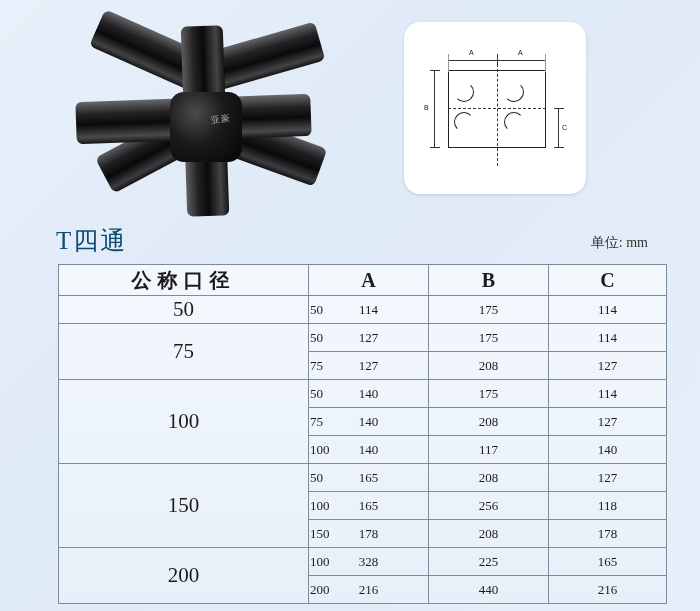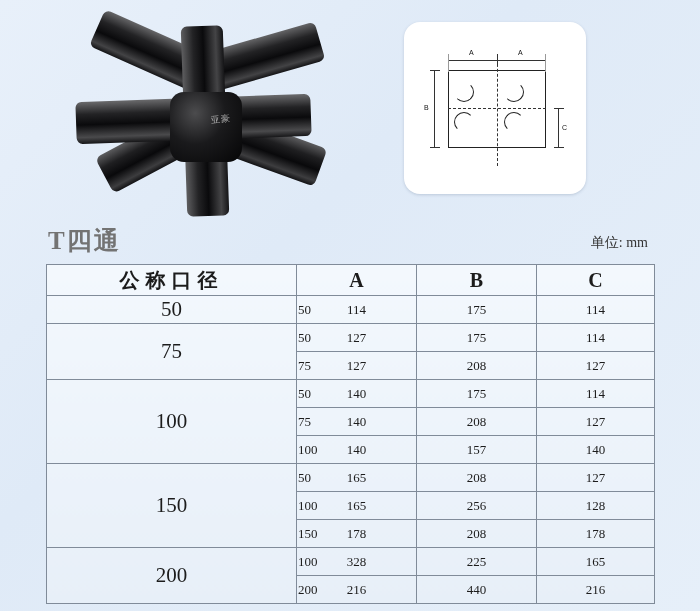--- a/index.html
+++ b/index.html
@@ -187,13 +187,12 @@
   }
   .main-title {
     position: absolute;
-    left: 48px;
+    left: 56px;
     top: 2px;
     font-size: 25px;
-    color: #737373;
+    color: #0c4a6e;
     letter-spacing: 2px;
     font-family: "Liberation Serif", serif;
-    font-weight: bold;
   }
   .unit-note {
     position: absolute;

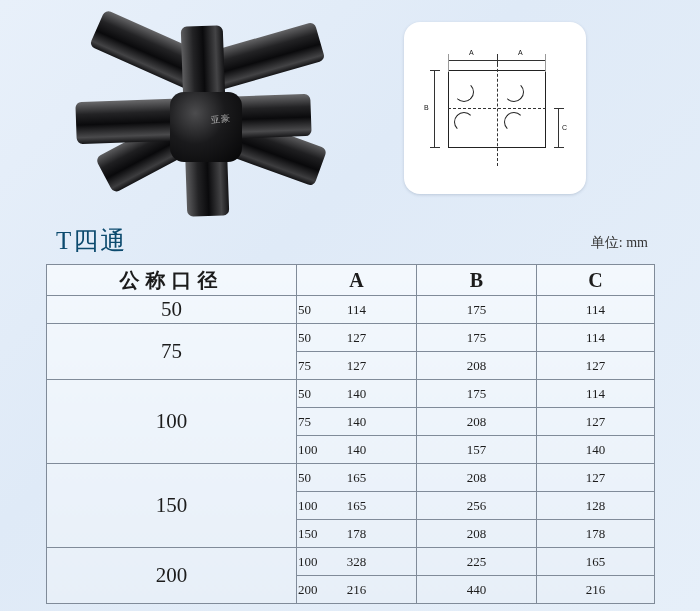--- a/index.html
+++ b/index.html
@@ -206,7 +206,7 @@
   
   table.spec {
     position: absolute;
-    left: 46px;
+    left: 58px;
     top: 264px;
     width: 608px;
     border-collapse: collapse;

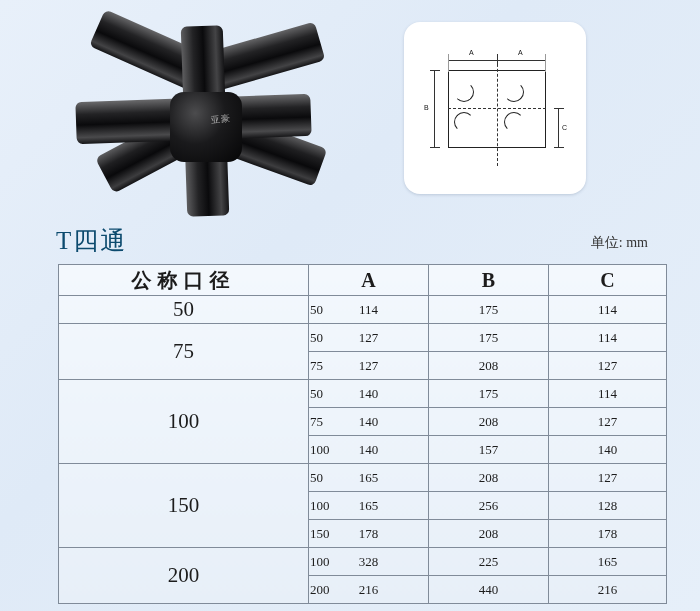--- a/index.html
+++ b/index.html
@@ -354,7 +354,7 @@
       <tr>
         <td class="nom-right">100</td>
         <td>140</td>
-        <td>157</td>
+        <td>117</td>
         <td>140</td>
       </tr>
       <tr>

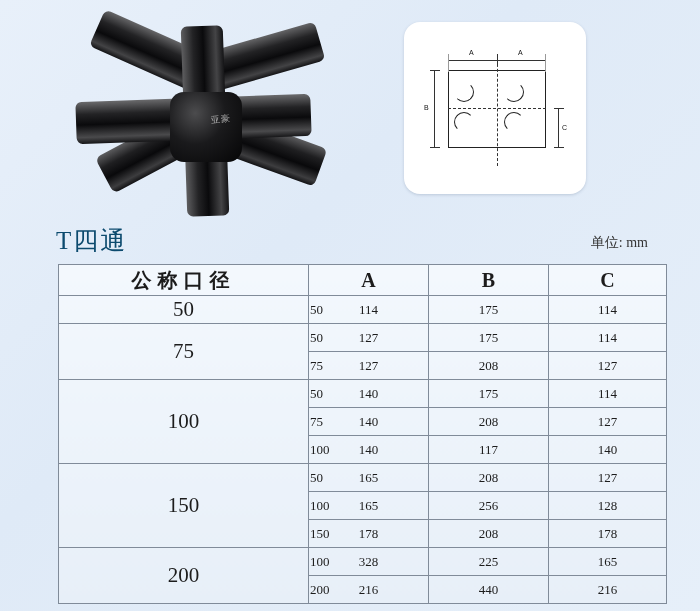--- a/index.html
+++ b/index.html
@@ -368,7 +368,7 @@
         <td class="nom-right">100</td>
         <td>165</td>
         <td>256</td>
-        <td>128</td>
+        <td>118</td>
       </tr>
       <tr>
         <td class="nom-right">150</td>

